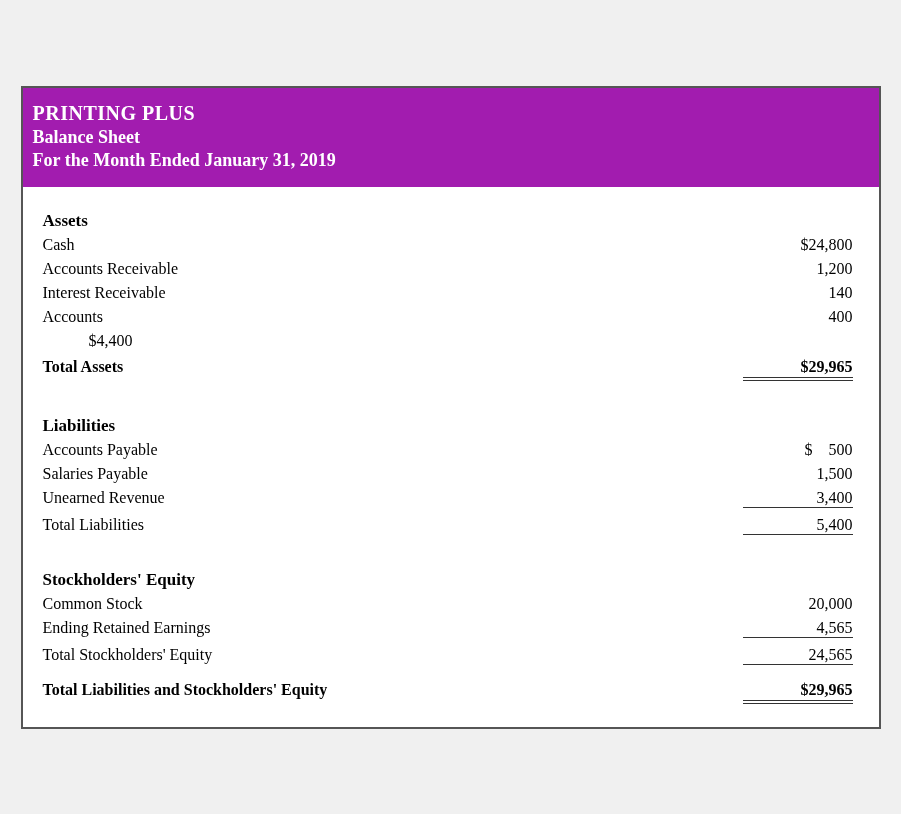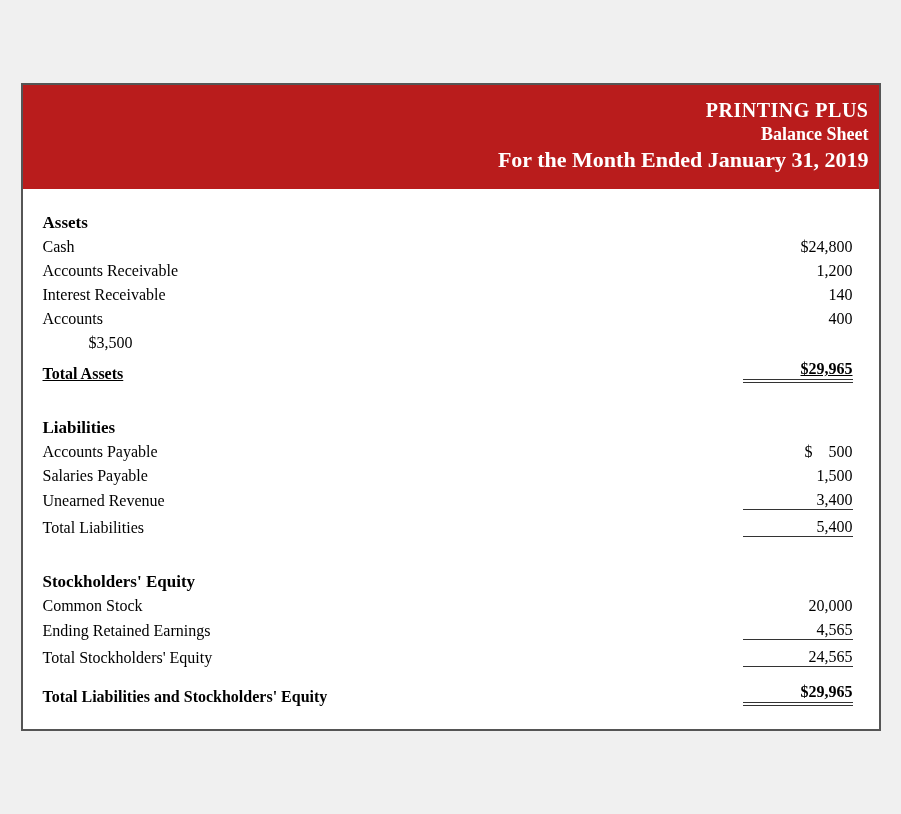--- a/index.html
+++ b/index.html
@@ -24,8 +24,8 @@
     }
 
     .header {
-      background-color: #b91c1c;
-      text-align: right;
+      background-color: #a21caf;
+      text-align: left;
       padding: 14px 10px 16px 10px;
       color: #fff;
     }

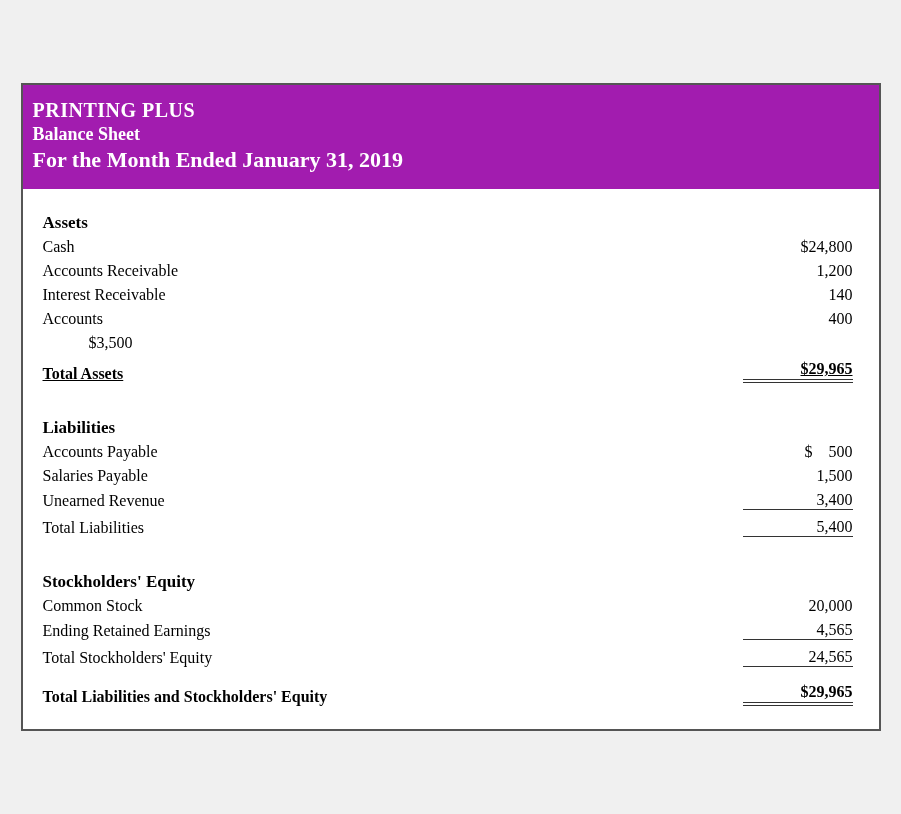--- a/index.html
+++ b/index.html
@@ -43,7 +43,7 @@
     }
 
     .header .period {
-      font-size: 22px;
+      font-size: 18px;
       font-weight: bold;
       margin-top: 2px;
     }

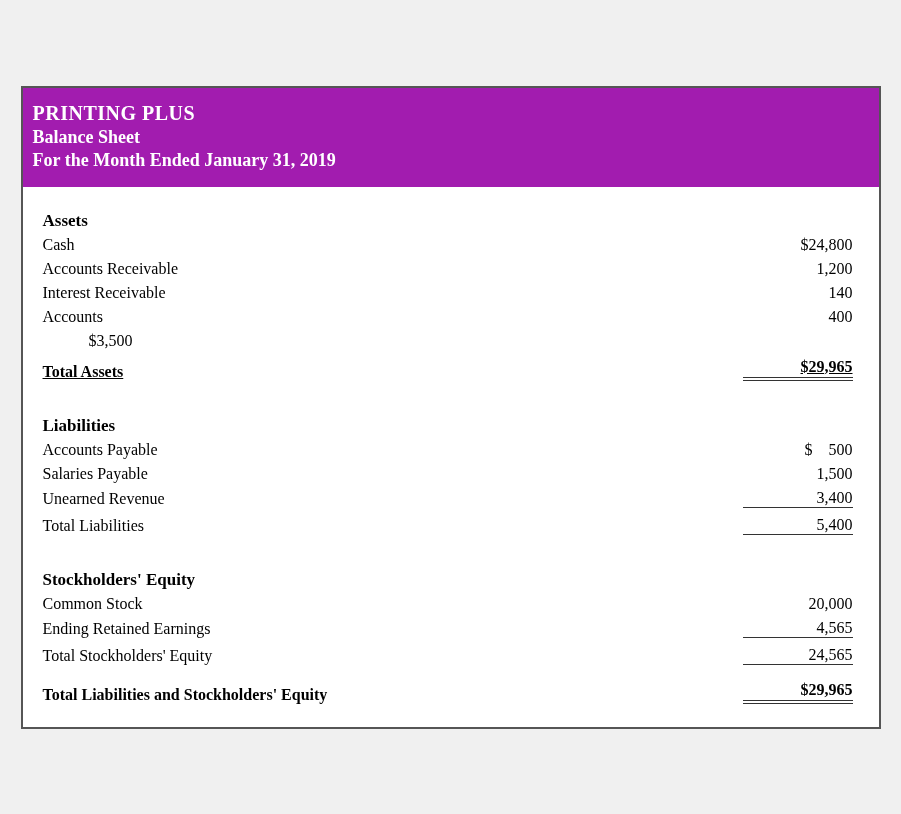--- a/index.html
+++ b/index.html
@@ -62,7 +62,7 @@
     .row {
       display: flex;
       justify-content: space-between;
-      align-items: flex-end;
+      align-items: flex-start;
       padding: 3px 0;
       font-size: 16px;
       gap: 48px;

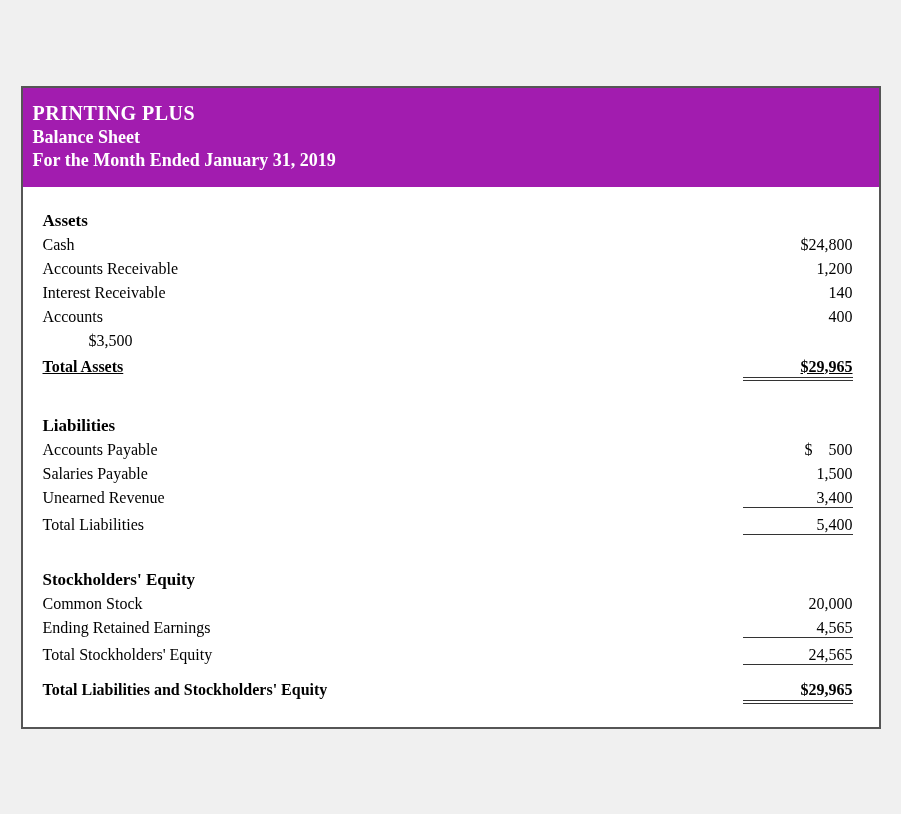--- a/index.html
+++ b/index.html
@@ -132,7 +132,7 @@
     </div>
 
     <div class="row">
-      <span class="col-mid">$3,500</span>
+      <span class="col-mid">$4,400</span>
       <span class="col-right"></span>
     </div>
 

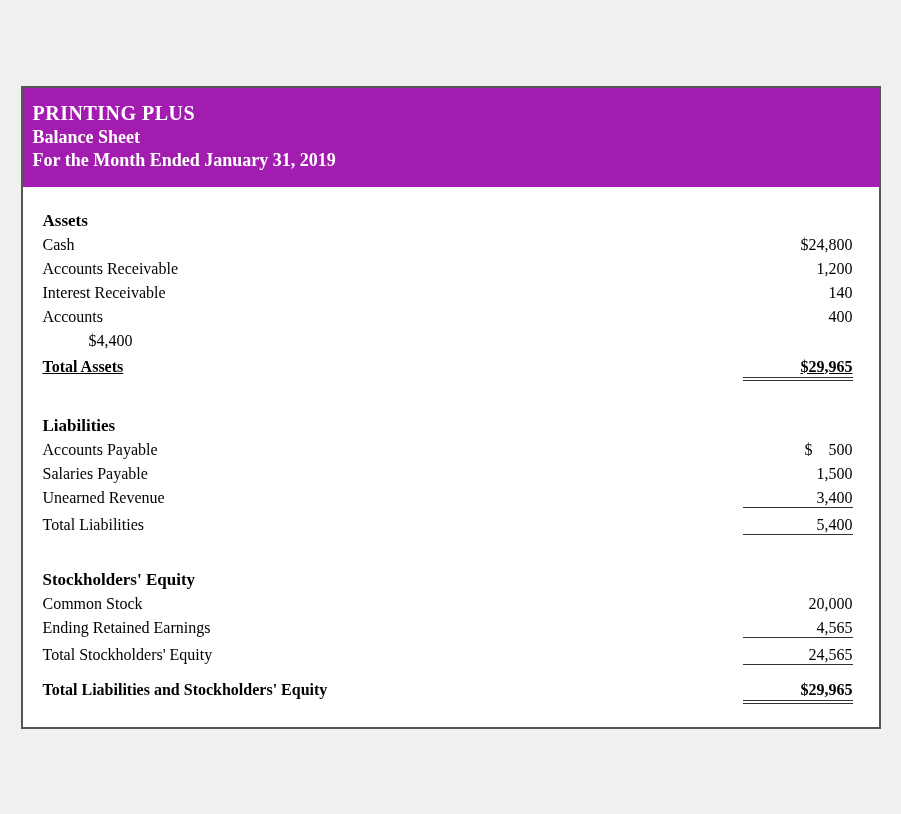--- a/index.html
+++ b/index.html
@@ -137,7 +137,7 @@
     </div>
 
 
-    <div class="row total-row" style="margin-top:2px;text-decoration:underline;">
+    <div class="row total-row" style="margin-top:2px;">
       <span class="label">Total Assets</span>
       <span class="col-mid"></span>
       <span class="col-right" style="border-bottom:4px double #333; padding-bottom:1px;">$29,965</span>

